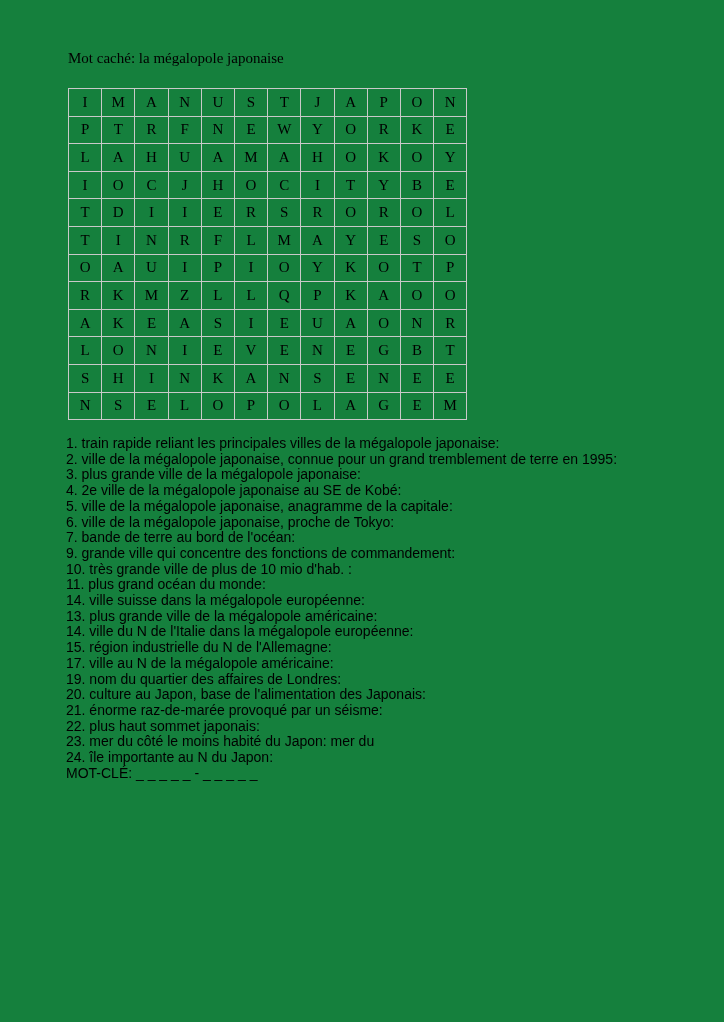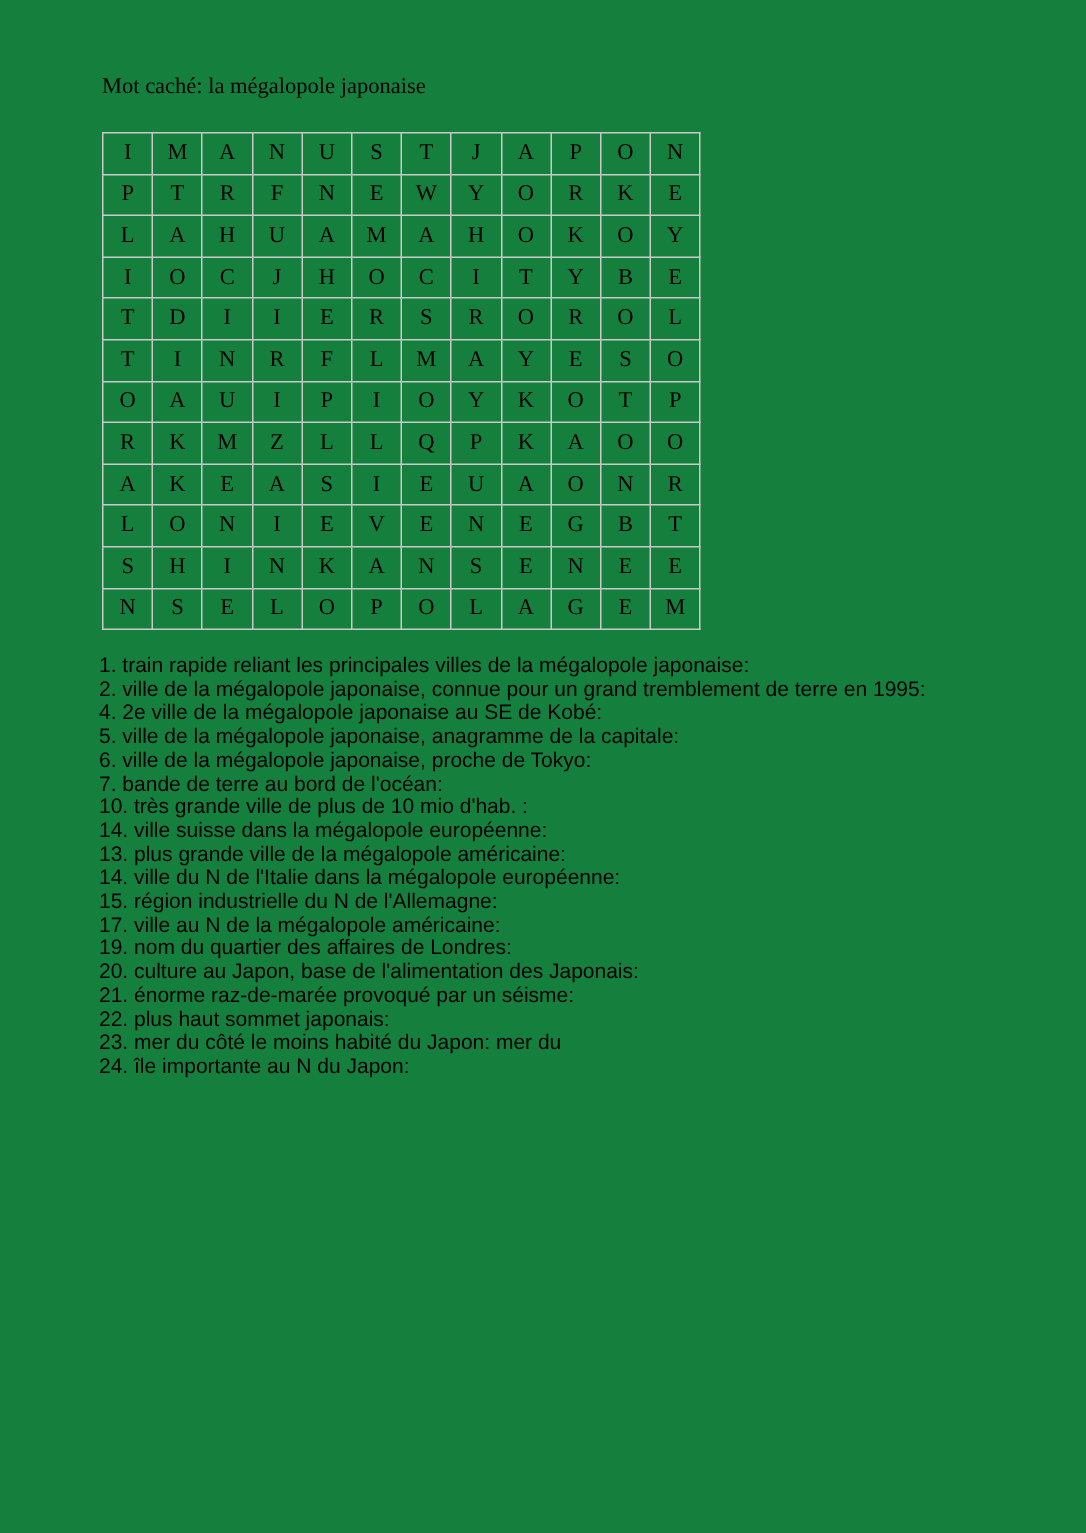--- a/index.html
+++ b/index.html
@@ -241,6 +241,7 @@
     <div id="clue-lines">
         <div class="clue-line">1. train rapide reliant les principales villes de la mégalopole japonaise:</div>
         <div class="clue-line">2. ville de la mégalopole japonaise, connue pour un grand tremblement de terre en 1995:</div>
+        <div class="clue-line">3. plus grande ville de la mégalopole japonaise:</div>
         <div class="clue-line">4. 2e ville de la mégalopole japonaise au SE de Kobé:</div>
         <div class="clue-line">5. ville de la mégalopole japonaise, anagramme de la capitale:</div>
         <div class="clue-line">6. ville de la mégalopole japonaise, proche de Tokyo:</div>

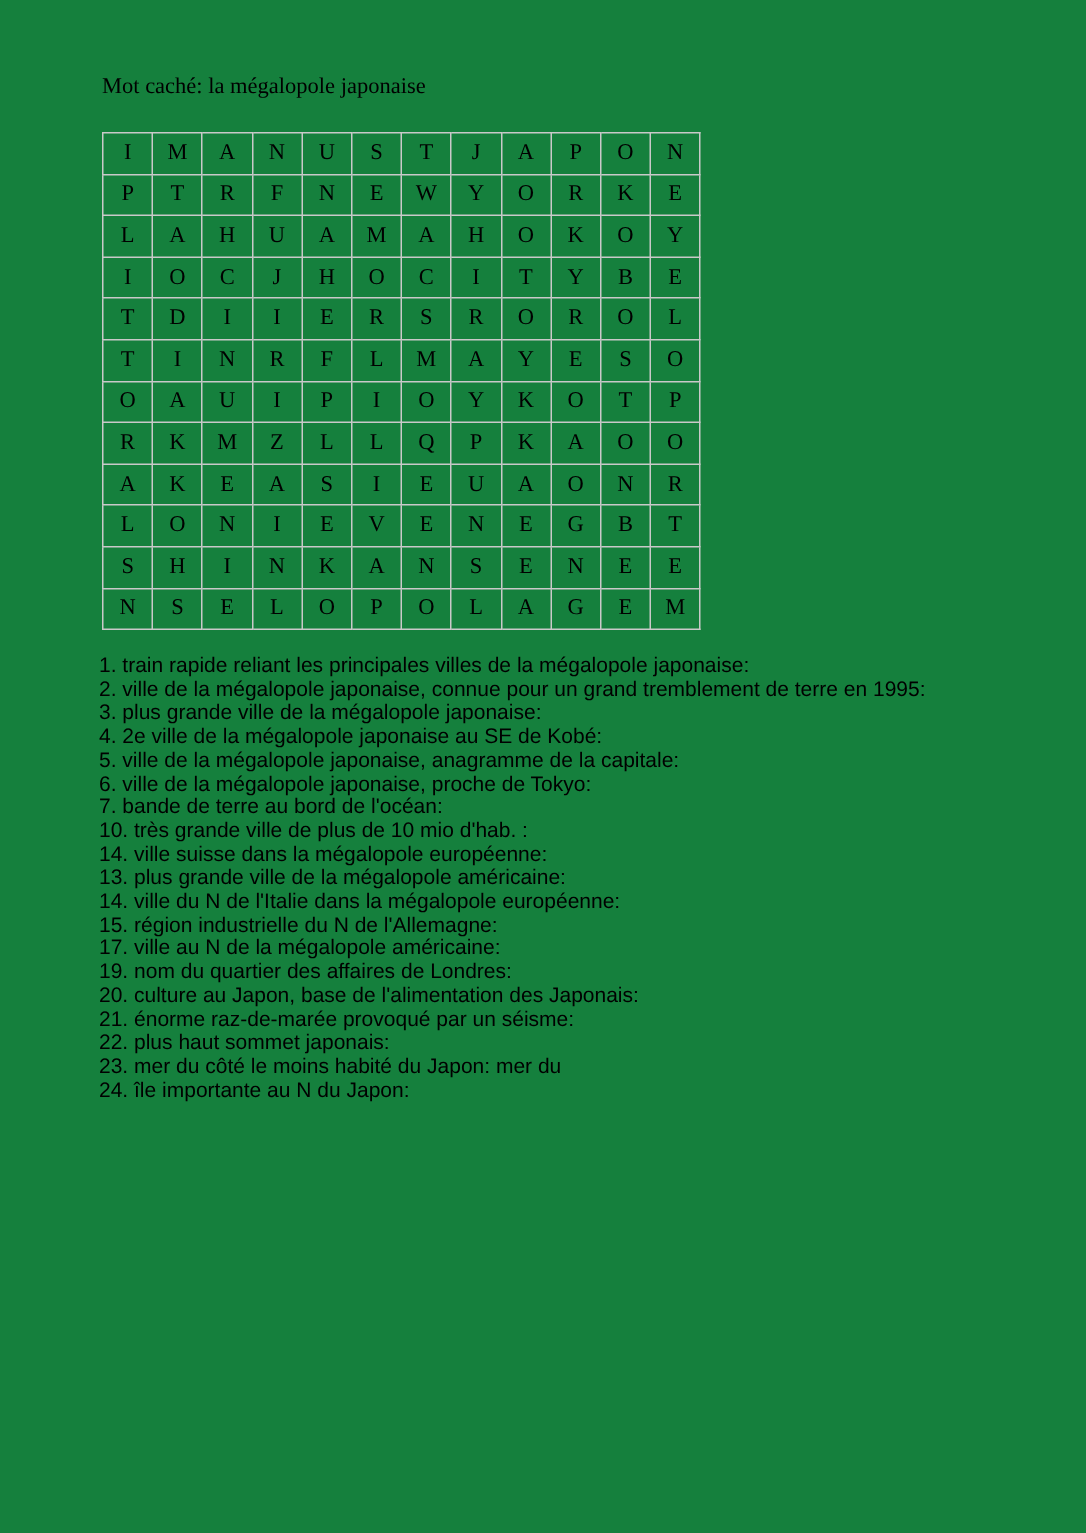--- a/index.html
+++ b/index.html
@@ -246,6 +246,7 @@
         <div class="clue-line">5. ville de la mégalopole japonaise, anagramme de la capitale:</div>
         <div class="clue-line">6. ville de la mégalopole japonaise, proche de Tokyo:</div>
         <div class="clue-line">7. bande de terre au bord de l'océan:</div>
+        <div class="clue-line">9. grande ville qui concentre des fonctions de commandement:</div>
         <div class="clue-line">10. très grande ville de plus de 10 mio d'hab. :</div>
         <div class="clue-line">14. ville suisse dans la mégalopole européenne:</div>
         <div class="clue-line">13. plus grande ville de la mégalopole américaine:</div>

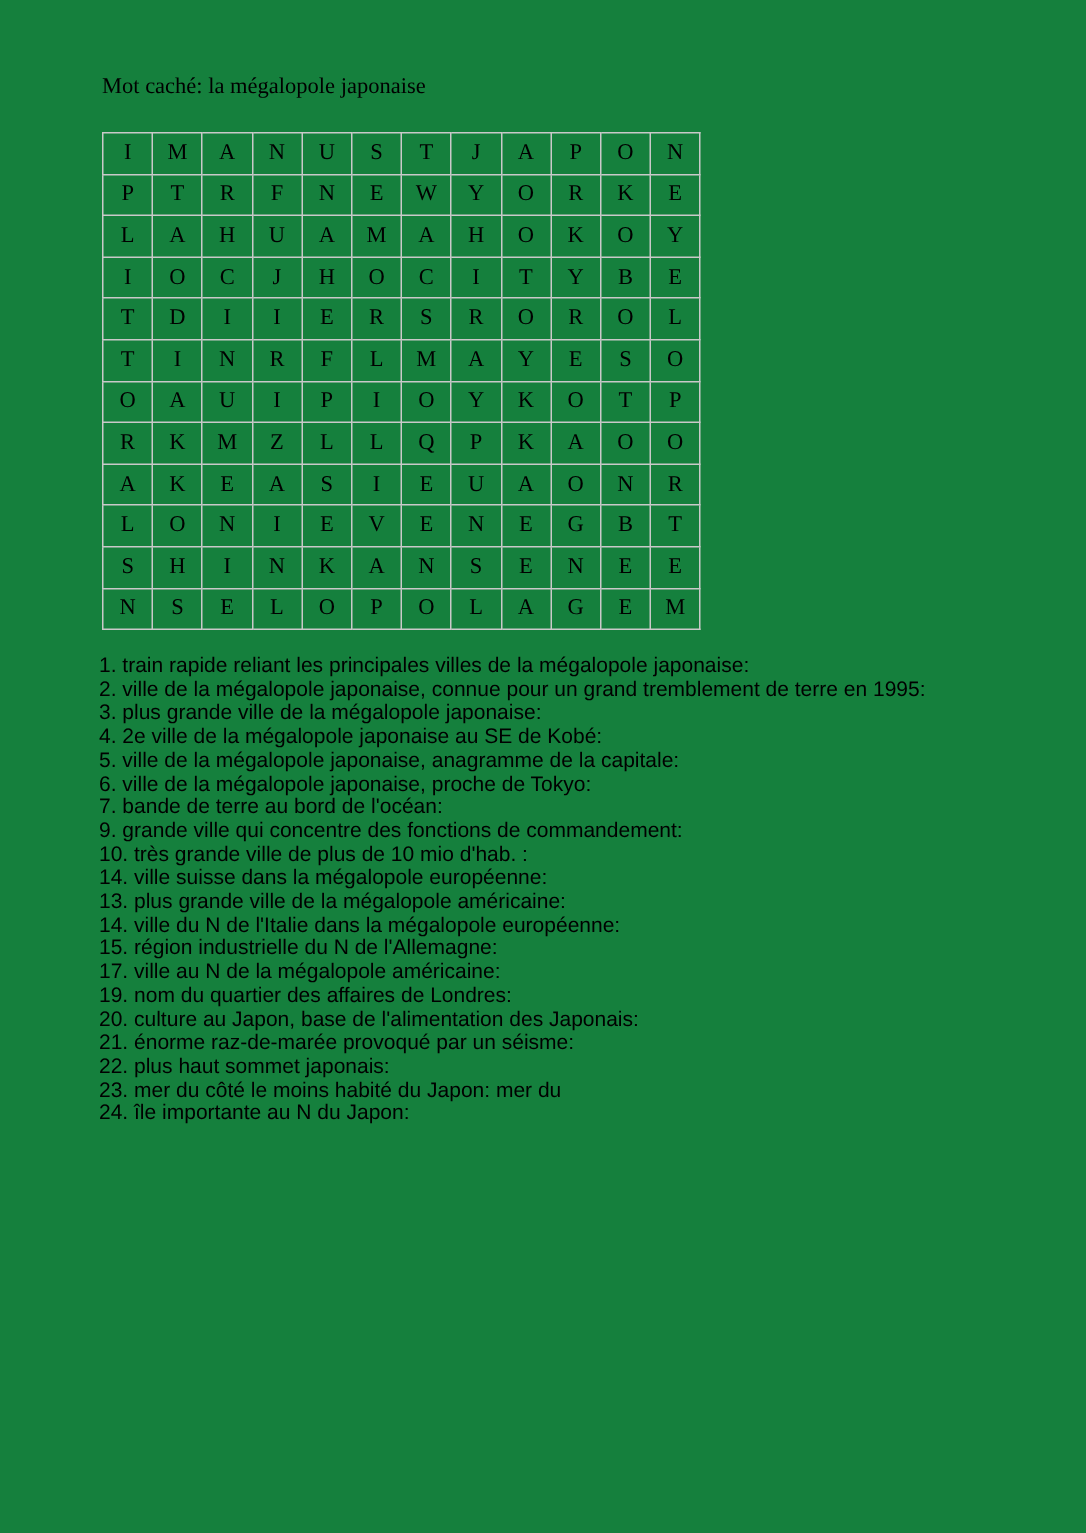--- a/index.html
+++ b/index.html
@@ -248,6 +248,7 @@
         <div class="clue-line">7. bande de terre au bord de l'océan:</div>
         <div class="clue-line">9. grande ville qui concentre des fonctions de commandement:</div>
         <div class="clue-line">10. très grande ville de plus de 10 mio d'hab. :</div>
+        <div class="clue-line">11. plus grand océan du monde:</div>
         <div class="clue-line">14. ville suisse dans la mégalopole européenne:</div>
         <div class="clue-line">13. plus grande ville de la mégalopole américaine:</div>
         <div class="clue-line">14. ville du N de l'Italie dans la mégalopole européenne:</div>

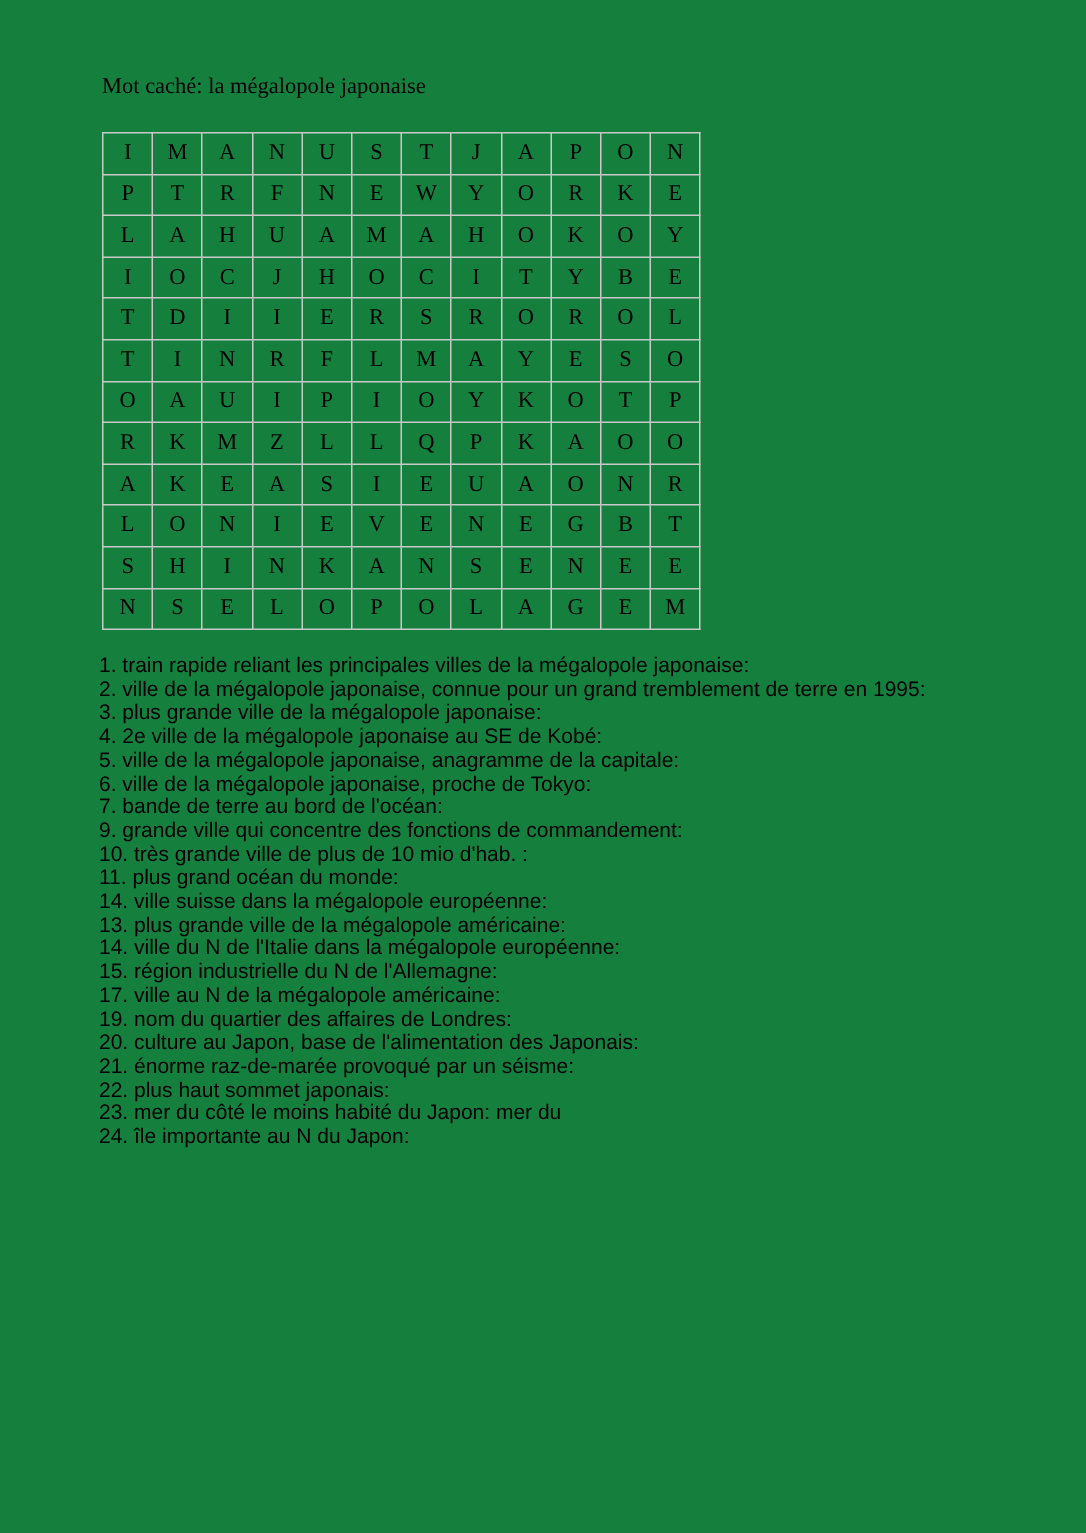--- a/index.html
+++ b/index.html
@@ -261,6 +261,7 @@
         <div class="clue-line">23. mer du côté le moins habité du Japon: mer du</div>
         <div class="clue-line">24. île importante au N du Japon:</div>
       </div>
+    <div class="keyword-line">MOT-CLÉ: _ _ _ _ _ - _ _ _ _ _</div>
   </div>
 </div>
 

